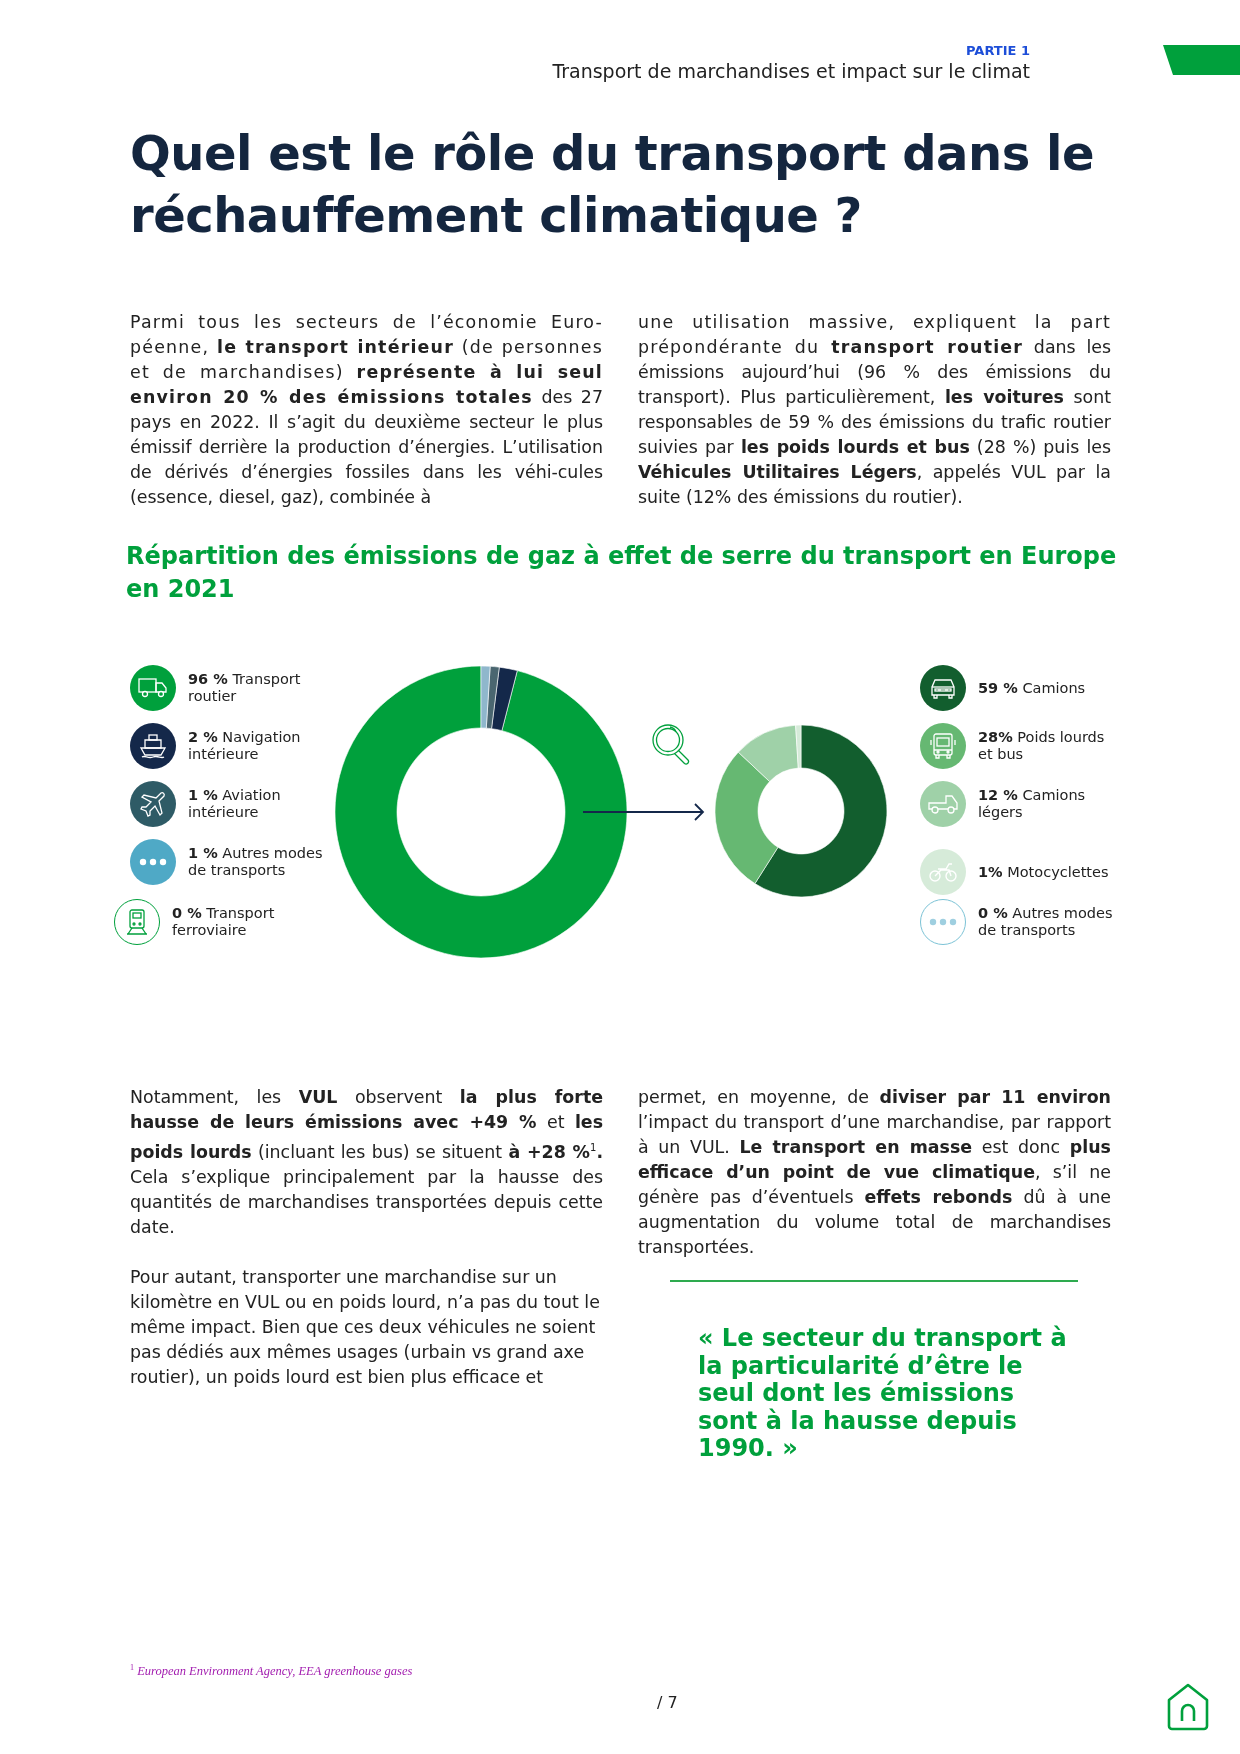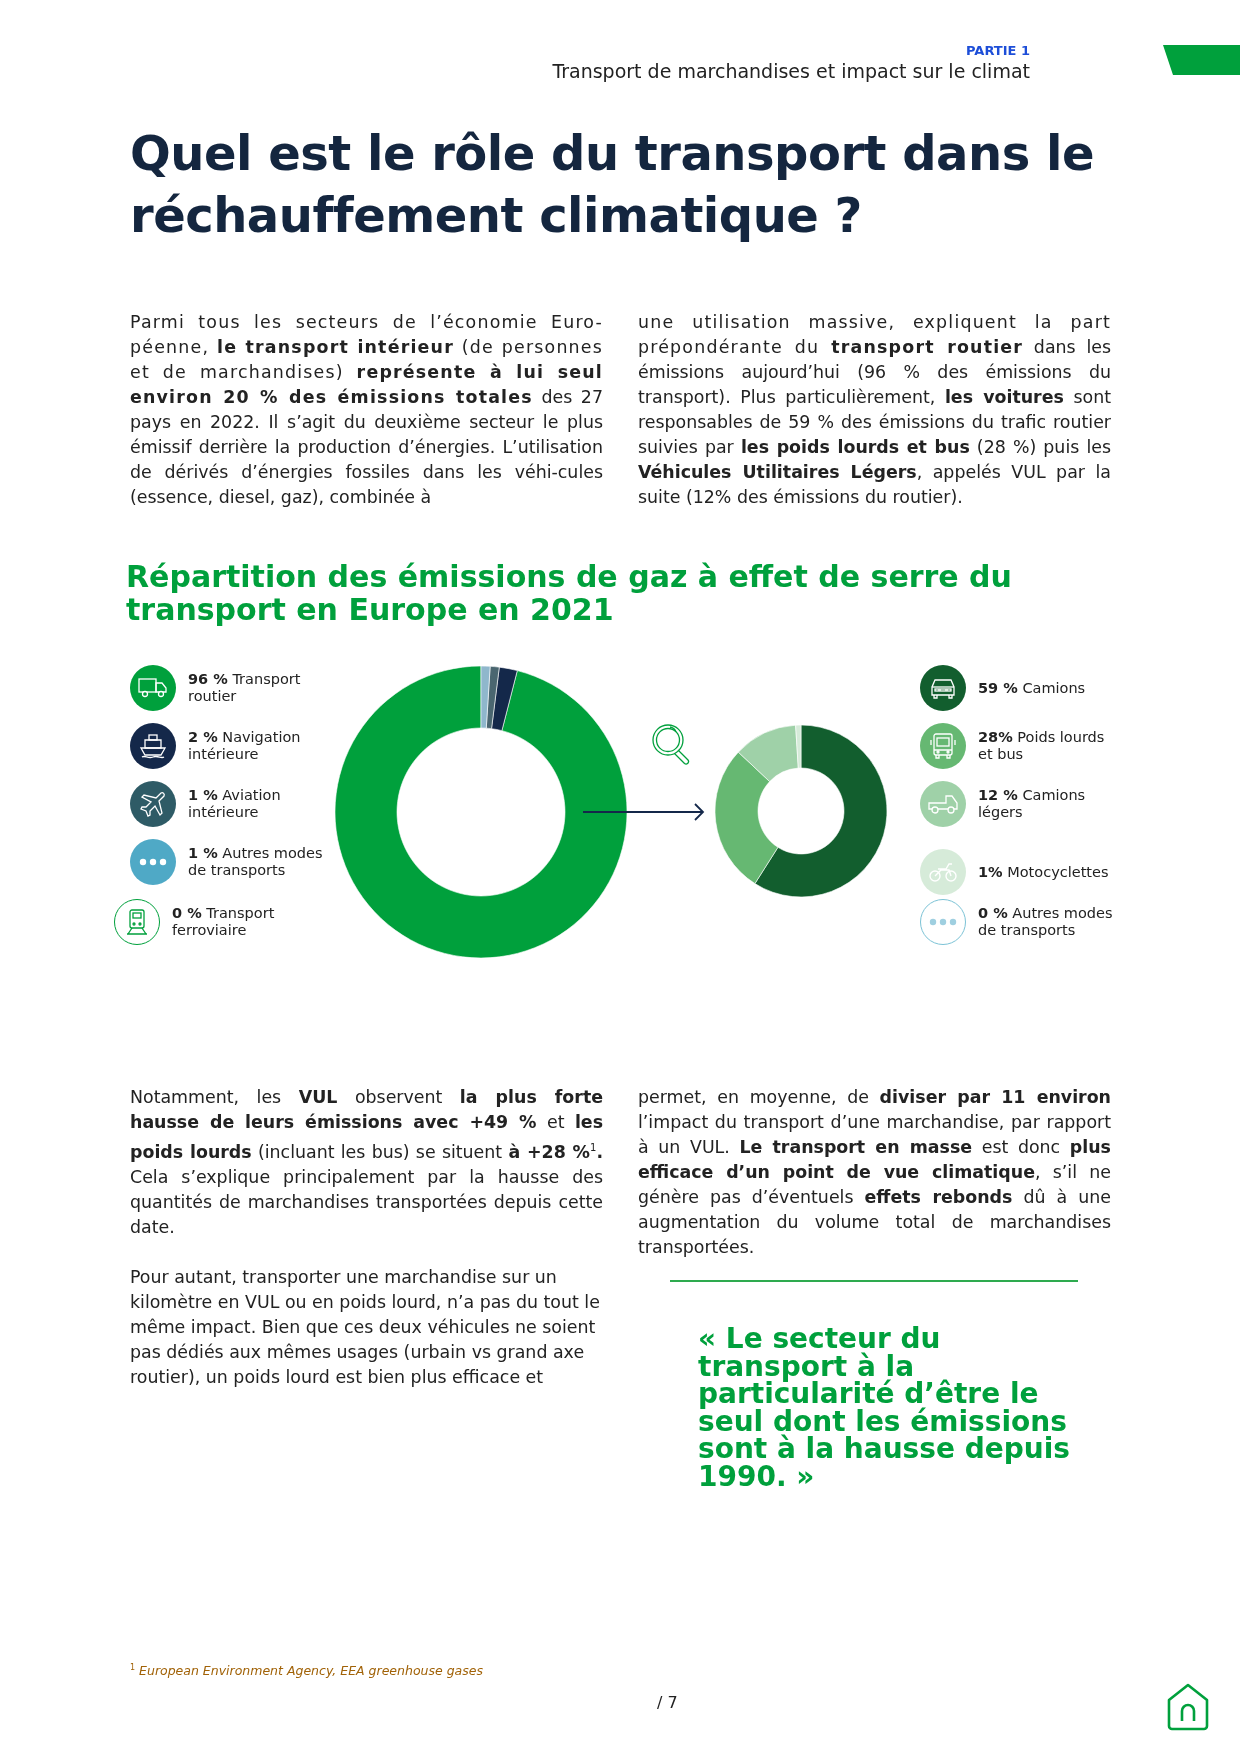--- a/index.html
+++ b/index.html
@@ -22,7 +22,7 @@
   .col p { margin: 0 0 25px 0; }
   .col .loose { letter-spacing: 1.2px; }
 
-  .chart-title { left: 126px; top: 560px; width: 1000px; font-size: 30px; font-weight: bold; color: #00a03c; line-height: 33px; }
+  .chart-title { left: 126px; top: 540px; width: 1000px; font-size: 24px; font-weight: bold; color: #00a03c; line-height: 33px; }
 
   .legend-item { position: absolute; display: flex; align-items: center; }
   .legend-icon { width: 46px; height: 46px; border-radius: 50%; display: flex; align-items: center; justify-content: center; flex: none; box-sizing: border-box; }

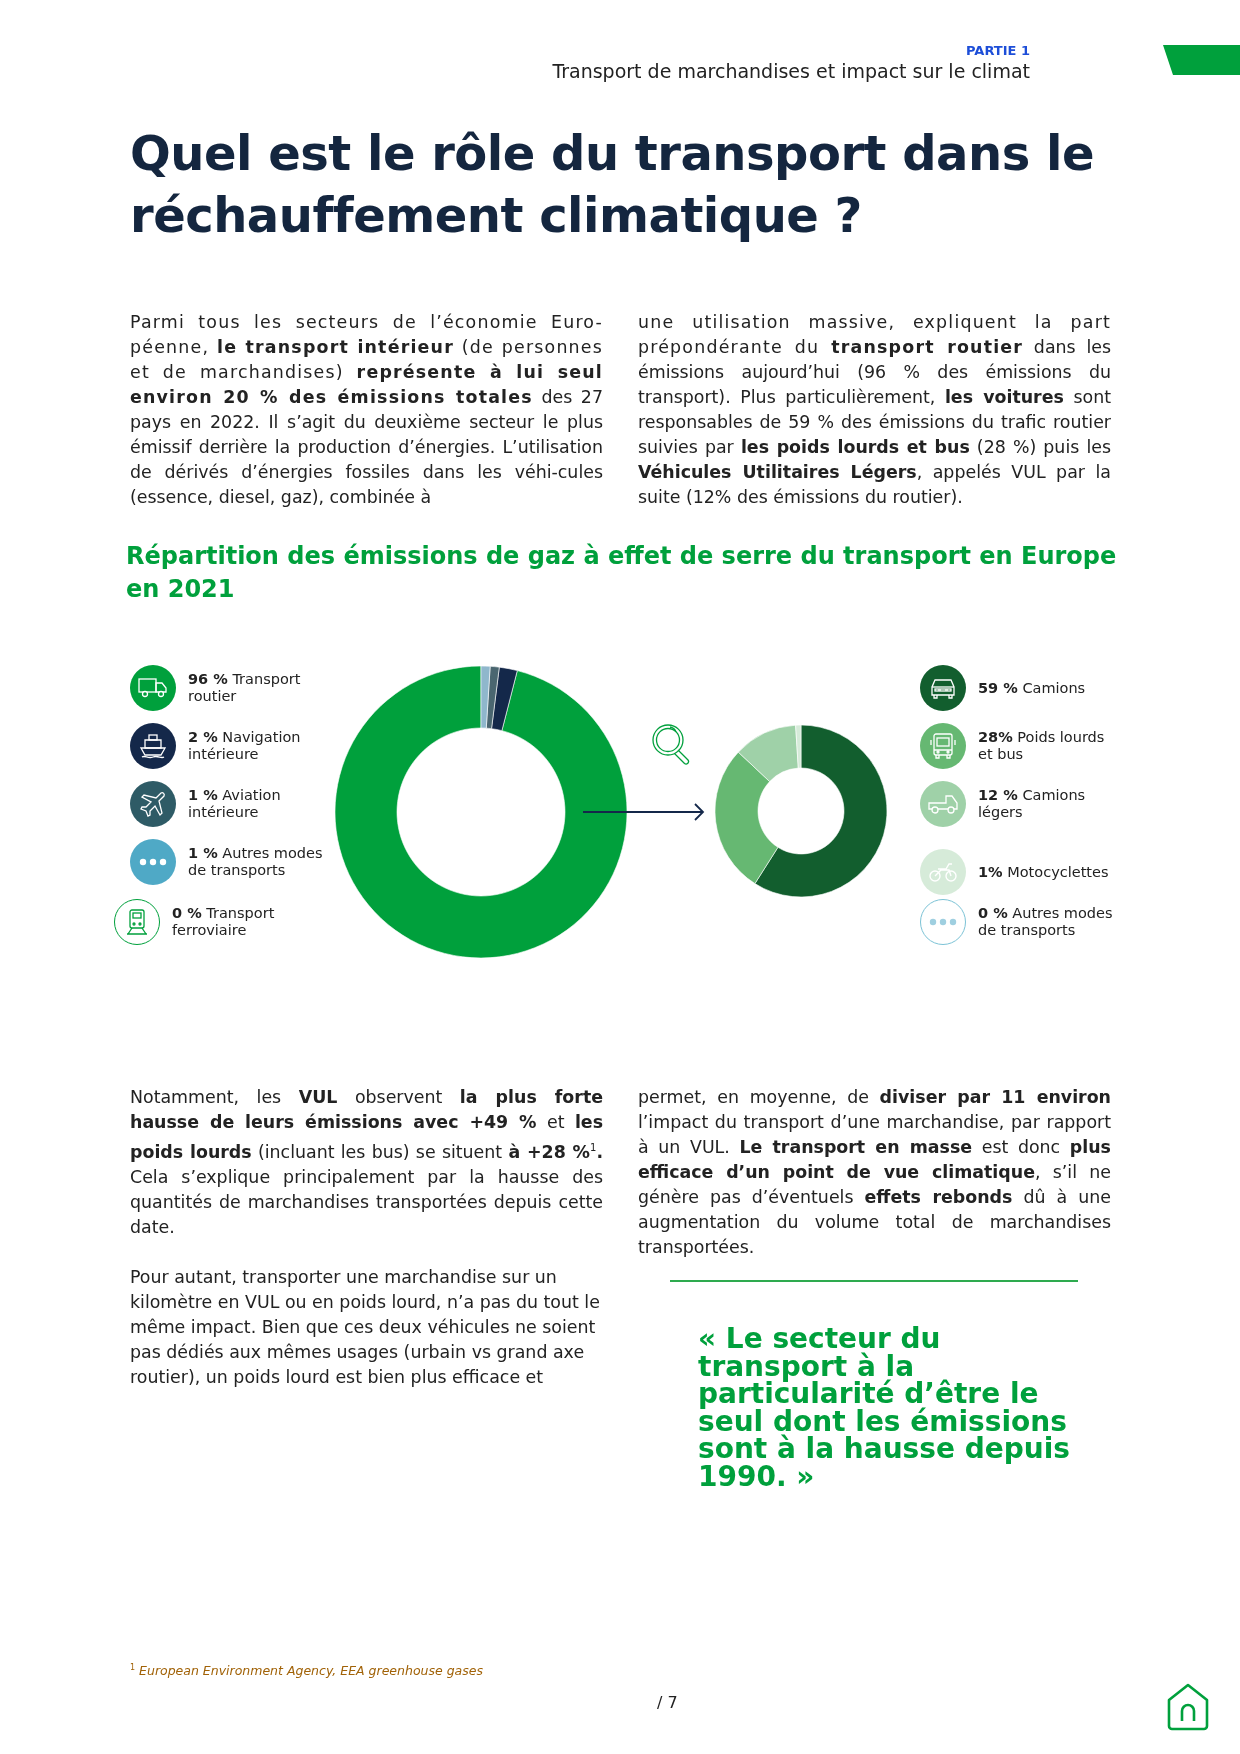--- a/index.html
+++ b/index.html
@@ -30,7 +30,7 @@
   .legend-text b { font-weight: bold; }
 
   .quote-rule { left: 670px; top: 1280px; width: 408px; height: 2px; background: #2eaa4f; }
-  .quote { left: 698px; top: 1325px; width: 380px; font-size: 28px; font-weight: bold; color: #00a03c; line-height: 27.5px; }
+  .quote { left: 698px; top: 1325px; width: 380px; font-size: 24px; font-weight: bold; color: #00a03c; line-height: 27.5px; }
 
   .footnote { left: 130px; top: 1663px; font-size: 12.5px; font-style: italic; color: #a16207; }
   .footnote sup { font-size: 8px; font-style: normal; }

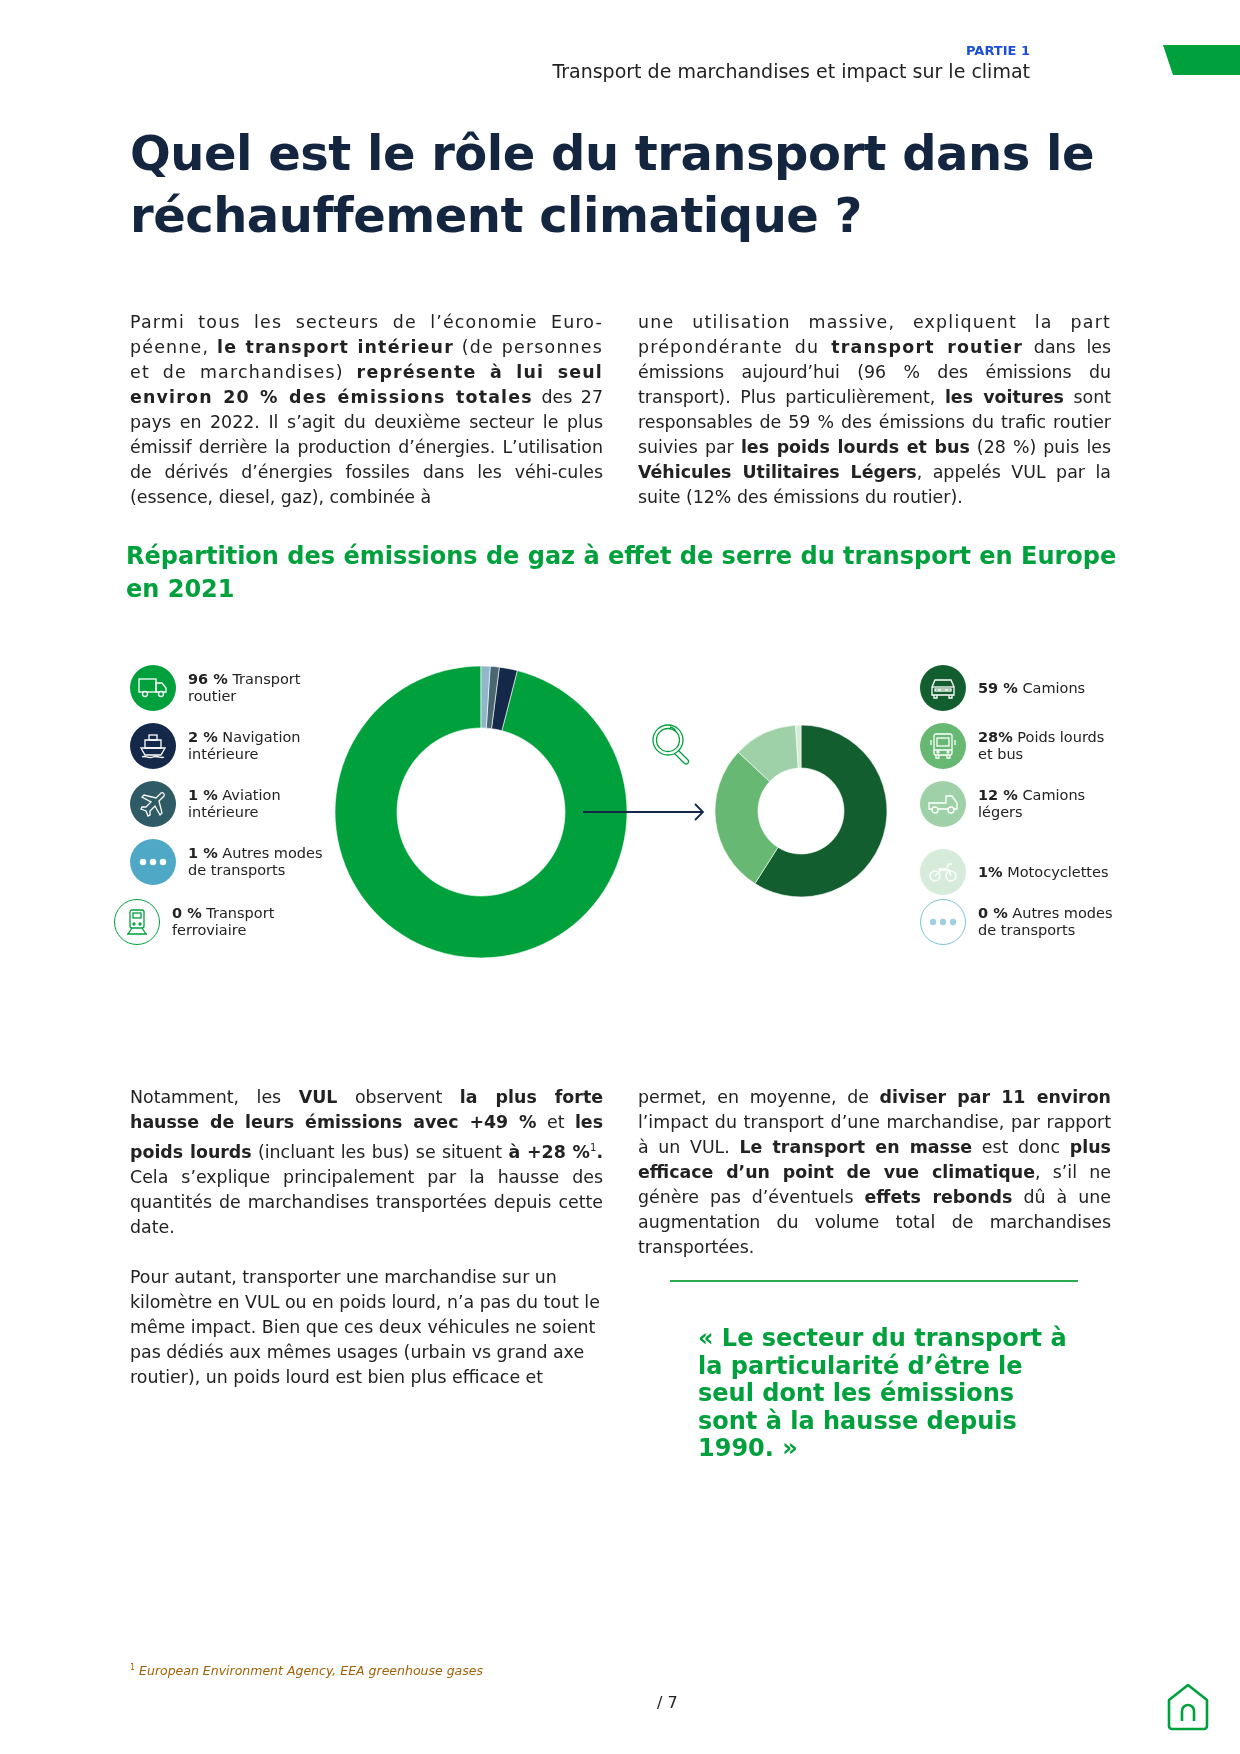--- a/index.html
+++ b/index.html
@@ -32,7 +32,7 @@
   .quote-rule { left: 670px; top: 1280px; width: 408px; height: 2px; background: #2eaa4f; }
   .quote { left: 698px; top: 1325px; width: 380px; font-size: 24px; font-weight: bold; color: #00a03c; line-height: 27.5px; }
 
-  .footnote { left: 130px; top: 1663px; font-size: 12.5px; font-style: italic; color: #a16207; }
+  .footnote { left: 130px; top: 1663px; font-size: 12.5px; font-style: italic; color: #a21caf; font-family: Liberation Serif, serif; }
   .footnote sup { font-size: 8px; font-style: normal; }
   .page-num { left: 657px; top: 1693px; font-size: 16px; color: #222; }
   .home-icon { left: 1166px; top: 1683px; width: 44px; height: 48px; }

